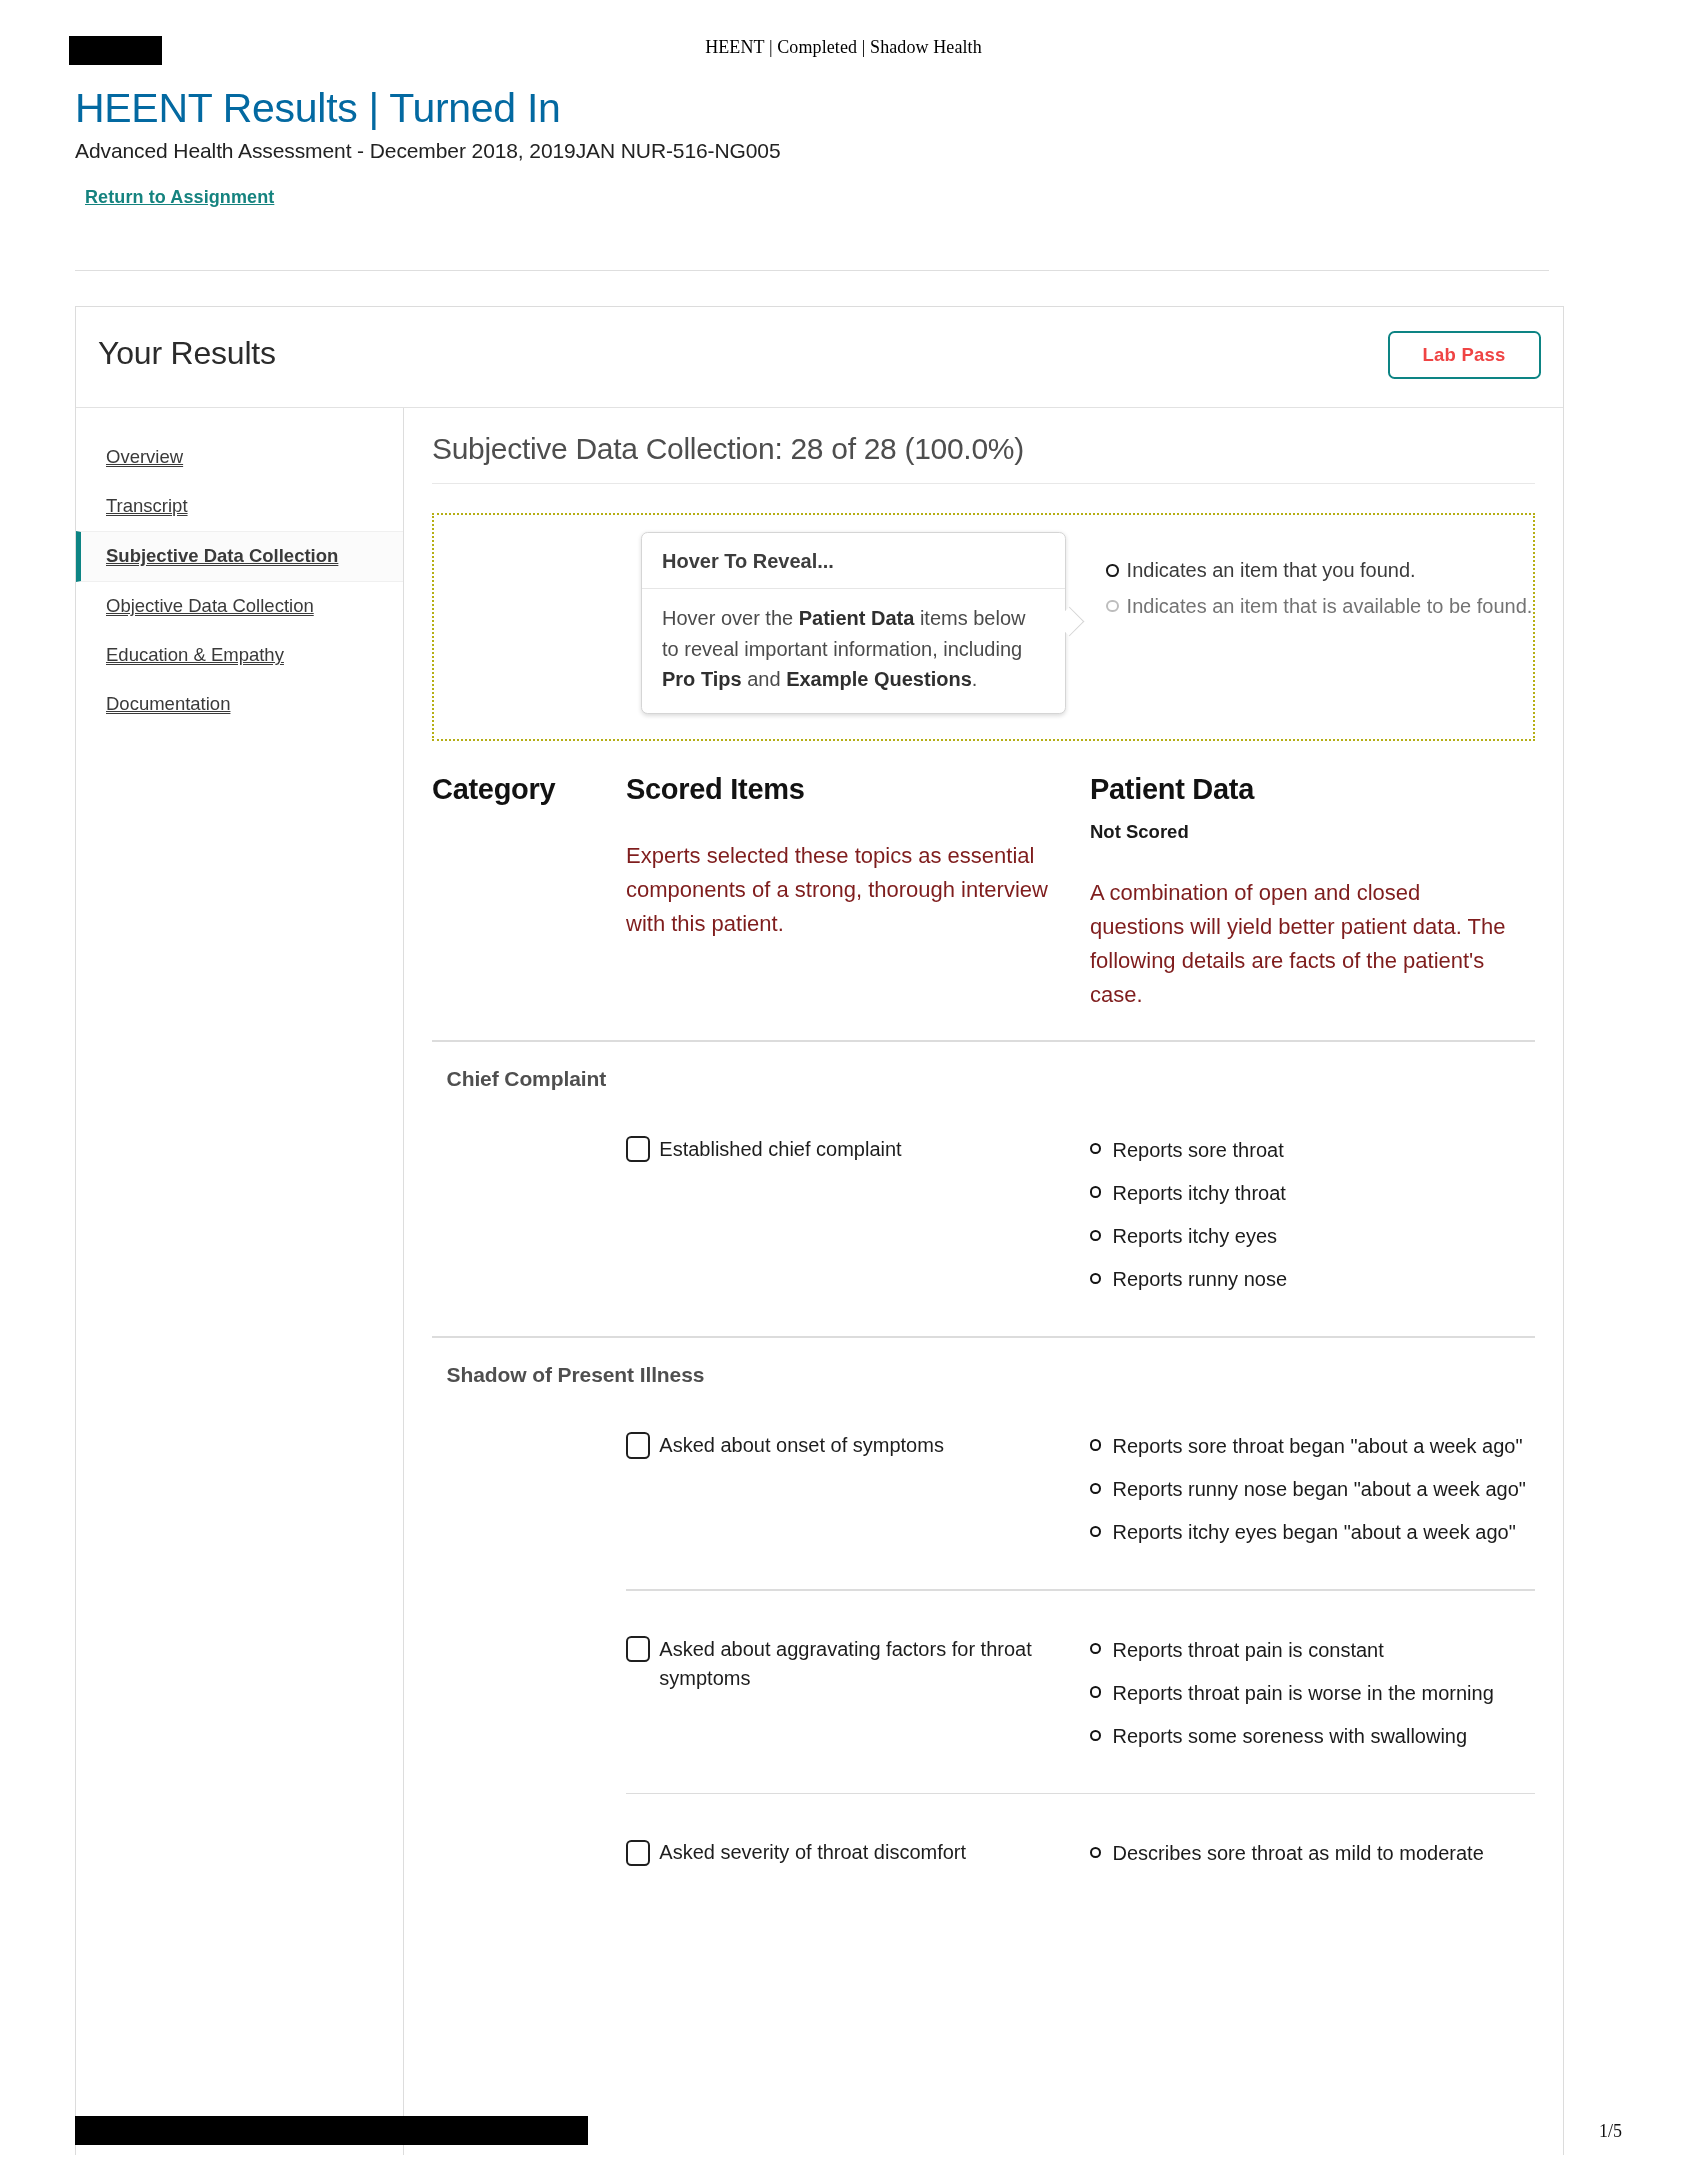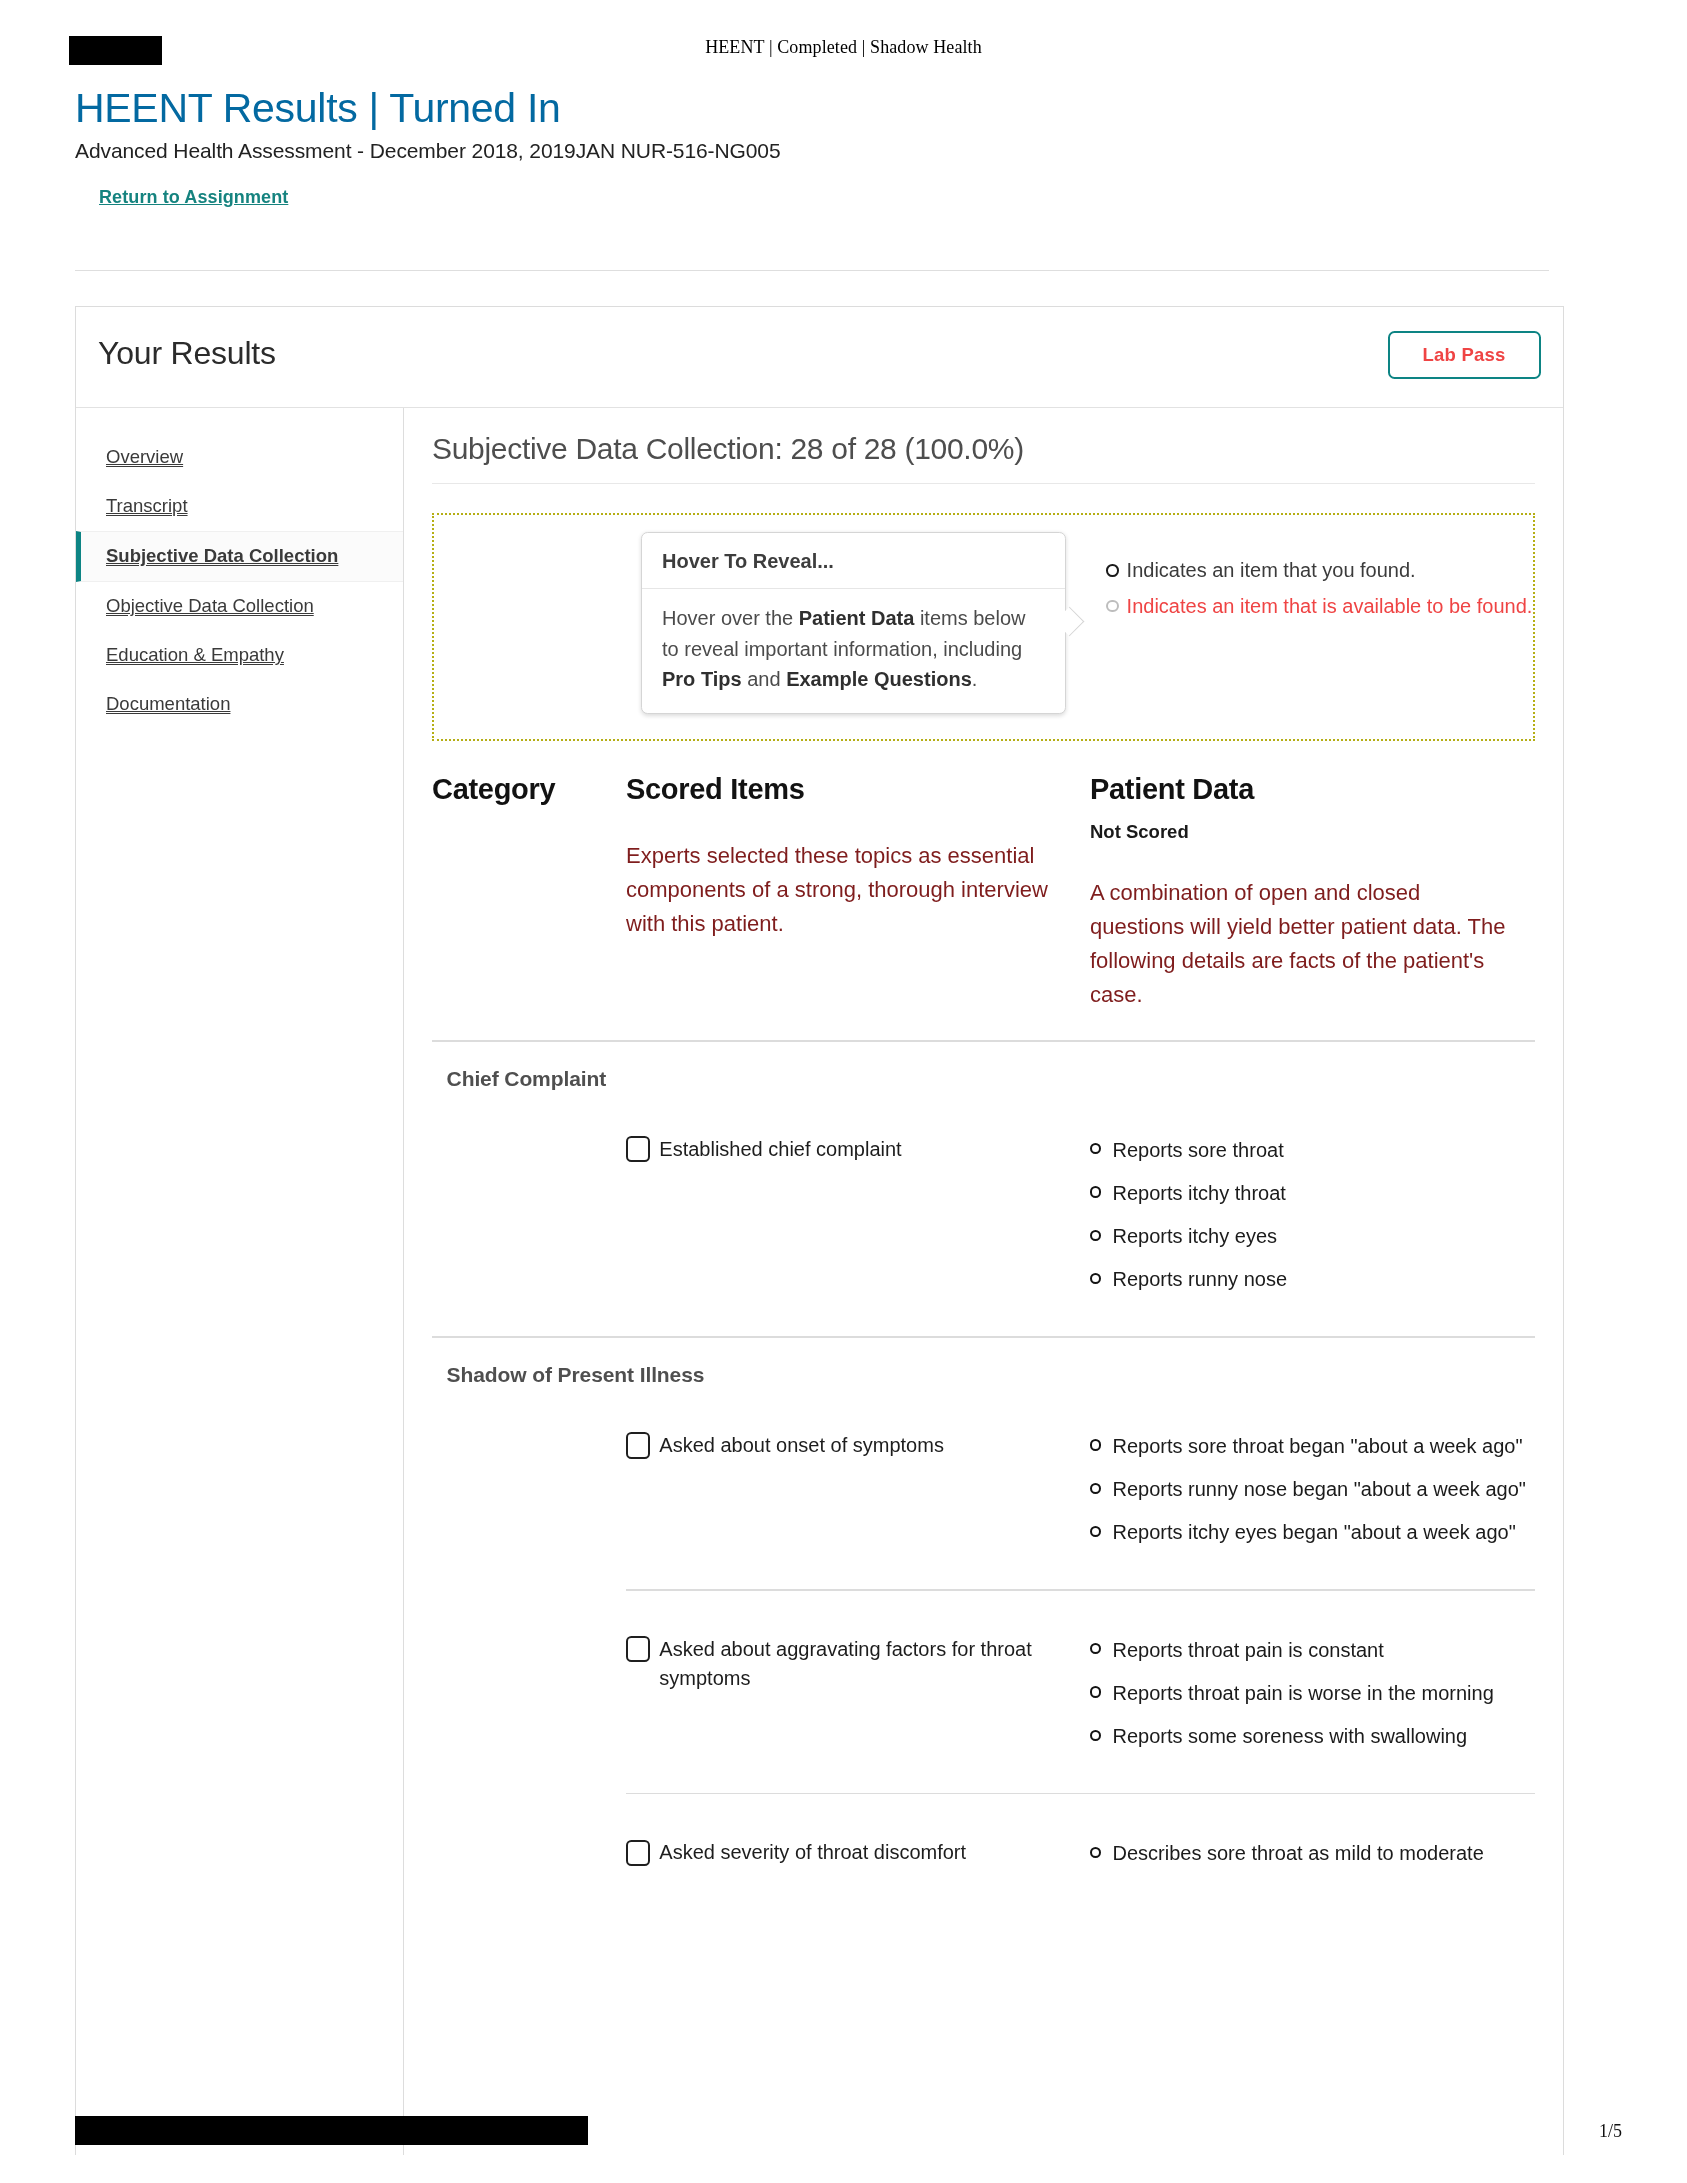--- a/index.html
+++ b/index.html
@@ -57,7 +57,7 @@
   .return-link {
     display: inline-block;
     margin-top: 24px;
-    margin-left: 24px;
+    margin-left: 10px;
     font-size: 18px;
     font-weight: 700;
     color: #15837f;

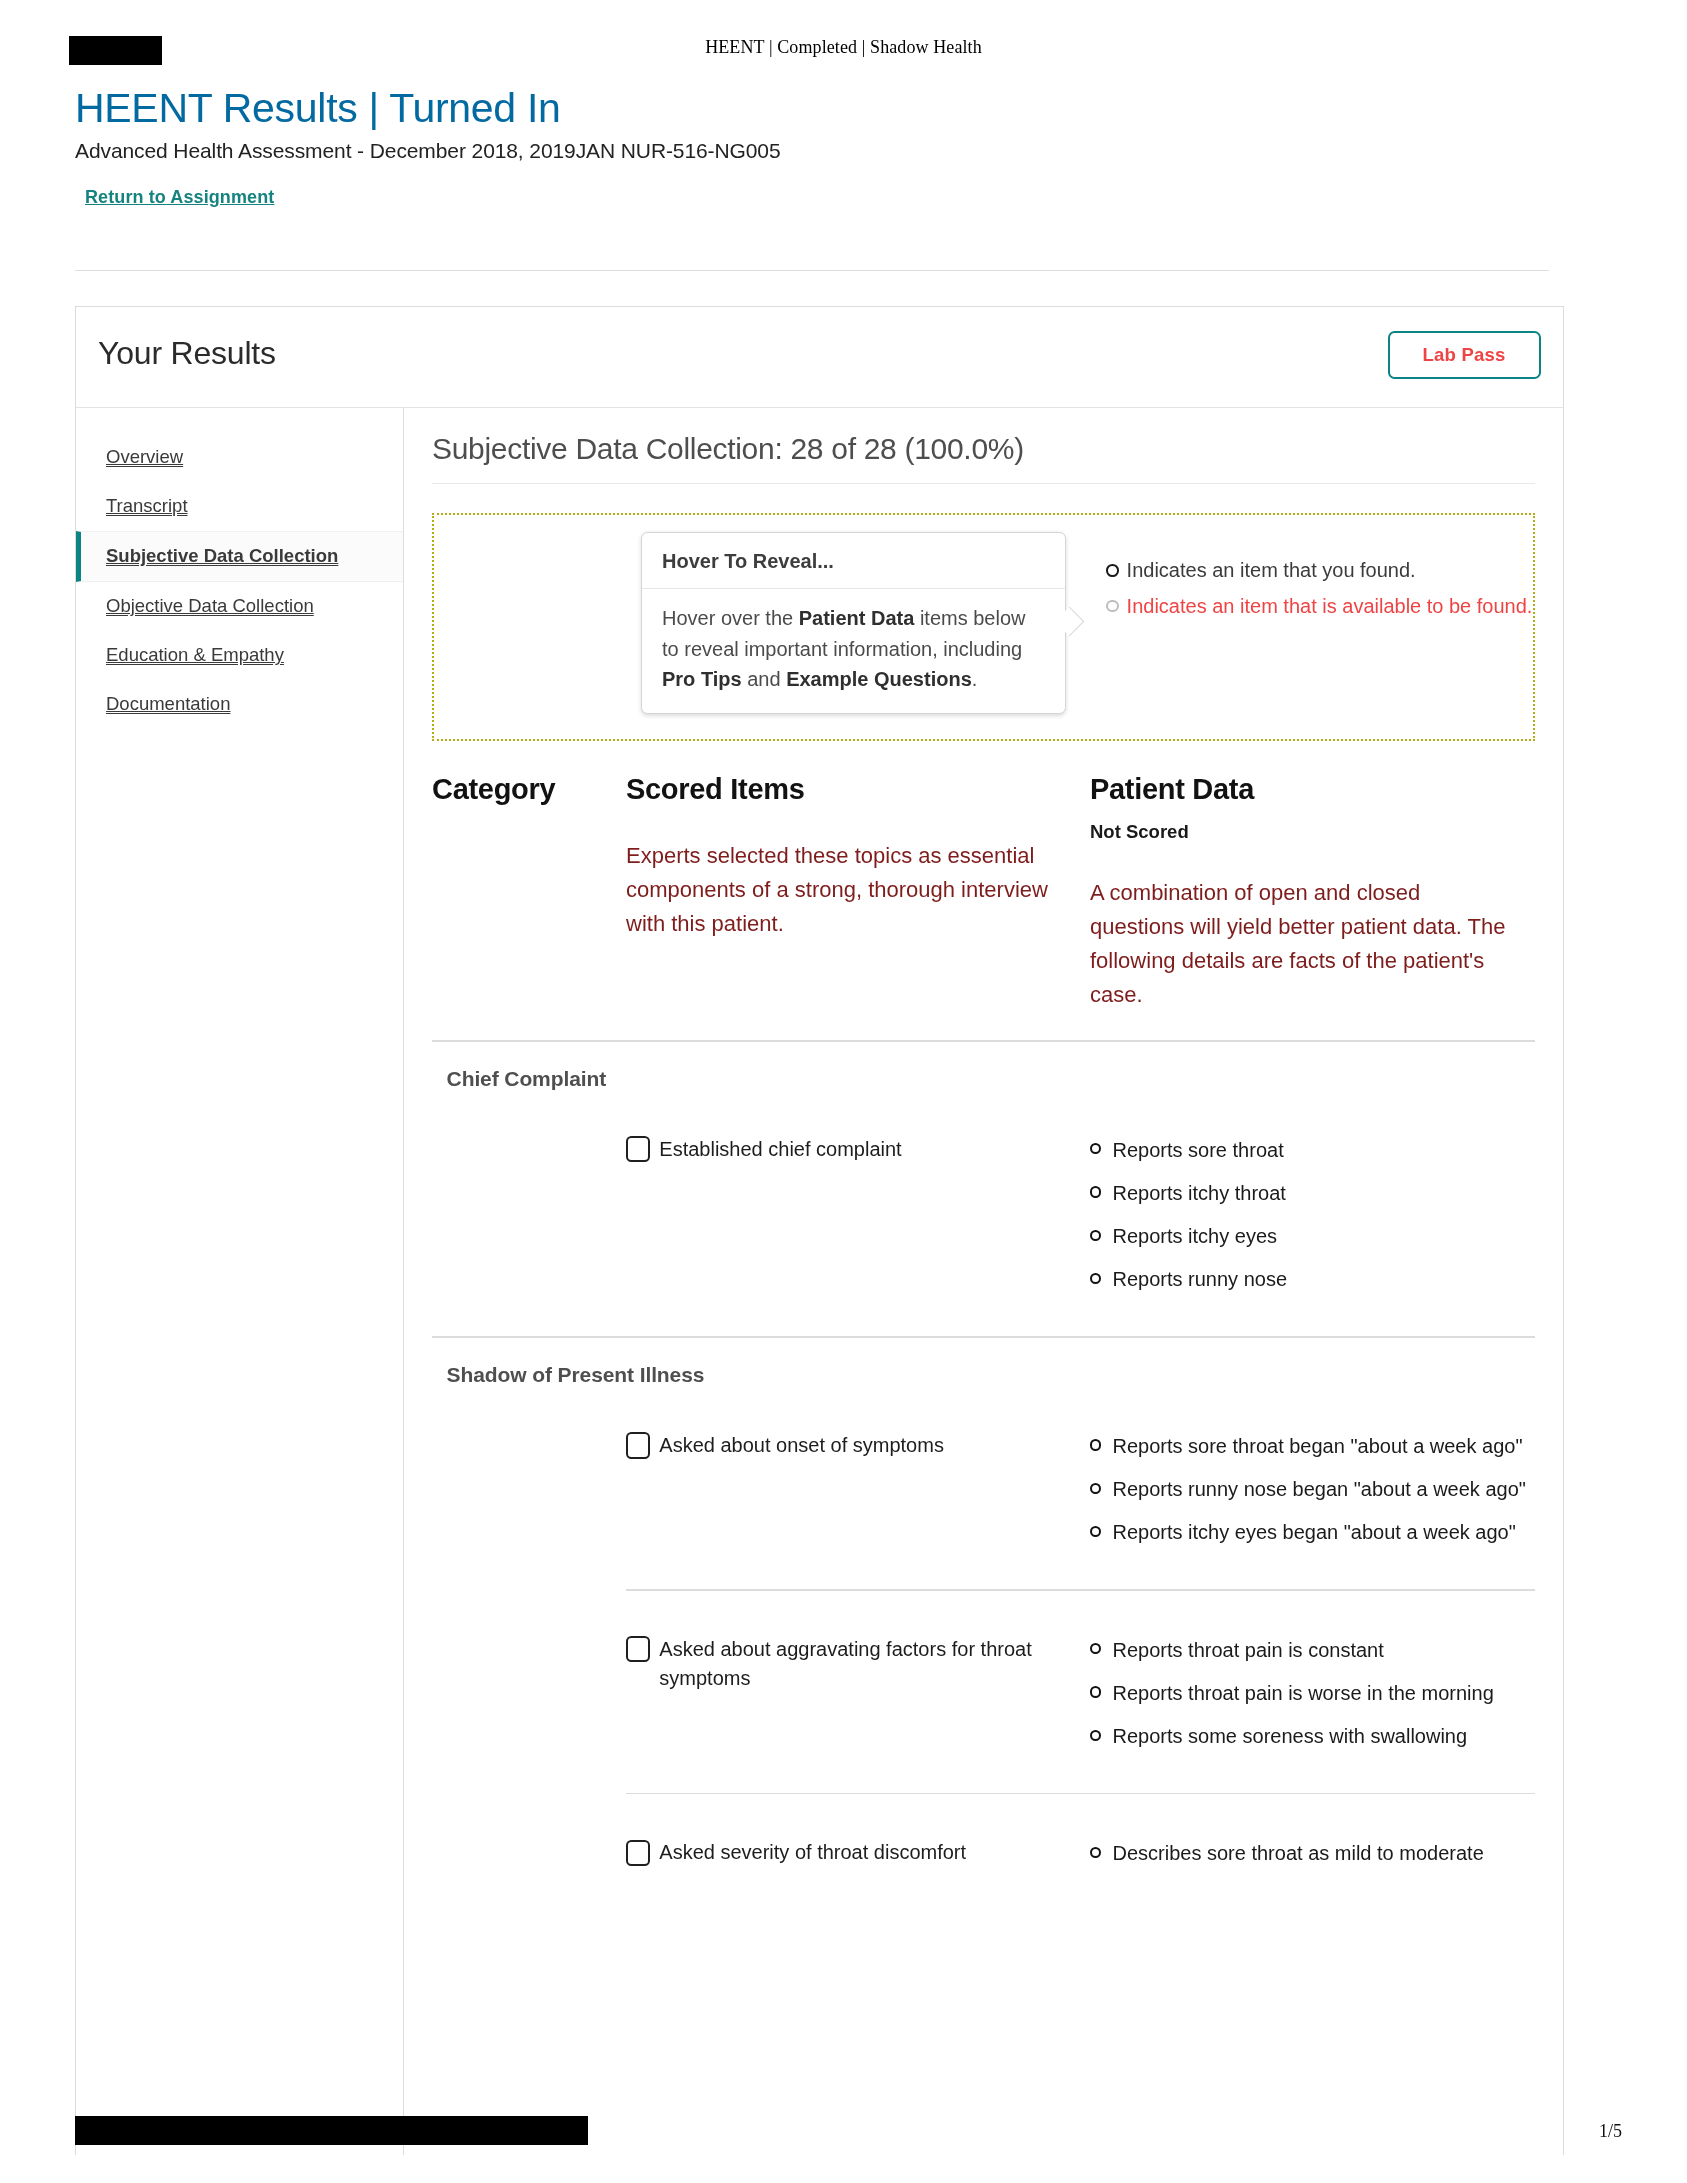--- a/index.html
+++ b/index.html
@@ -213,7 +213,7 @@
     color: #3b3b3b;
     margin-bottom: 5.3px;
   }
-  .legend-row.muted { color: #ef4444; }
+  .legend-row.muted { color: #737373; }
   .lmark {
     display: inline-block;
     width: 12.6px; height: 12.6px;

